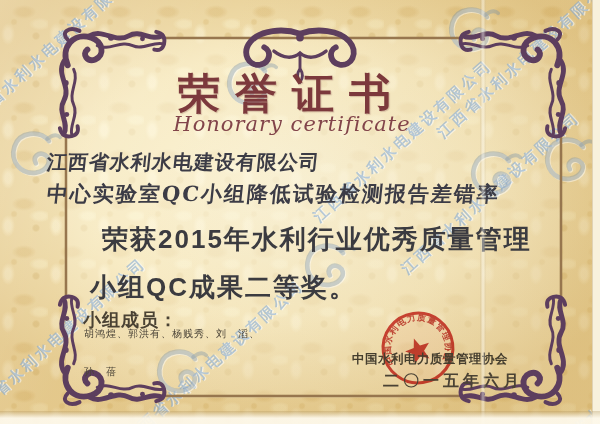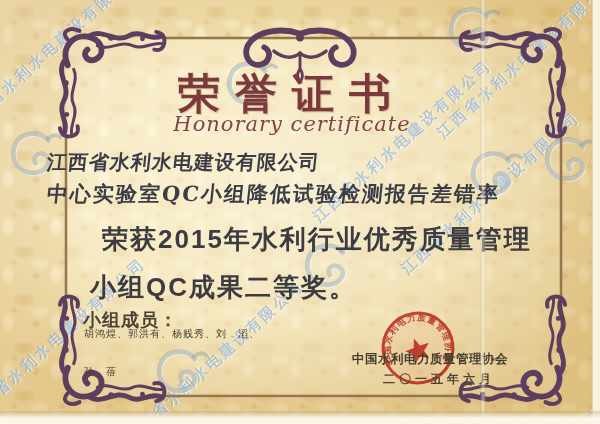--- a/index.html
+++ b/index.html
@@ -79,7 +79,7 @@
   .mrow{left:84px; font-size:10px; color:#4b4438; letter-spacing:1px;}
   .mr1{top:327px}.mr2{top:346px}.mr3{top:365px}
   .issuer{left:352px; top:351px; font-size:12.5px; font-weight:bold; color:#453e2e; letter-spacing:0.5px;}
-  .date{left:383px; top:371px; font-size:12px; font-weight:bold; color:#4a4234; letter-spacing:4px;}
+  .date{left:383px; top:371px; font-size:16px; font-weight:bold; color:#4a4234; letter-spacing:4px;}
   
   .seal{position:absolute; z-index:6; left:379px; top:309px; width:78px; height:78px;
         transform:rotate(-8deg); opacity:0.92; mix-blend-mode:multiply;}

